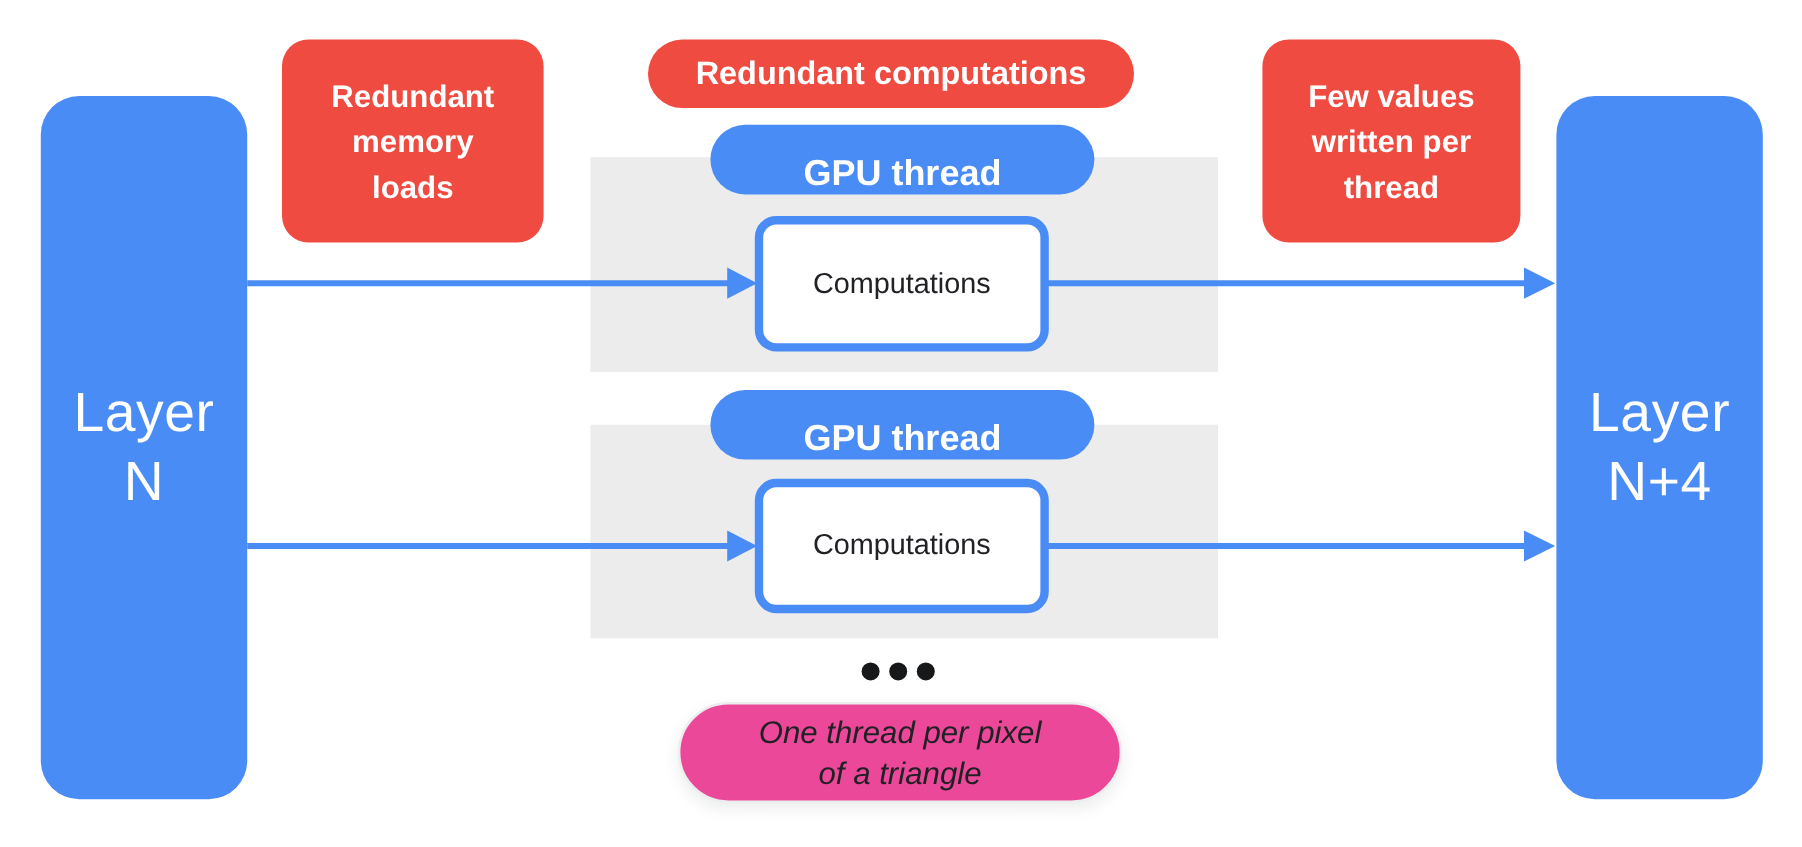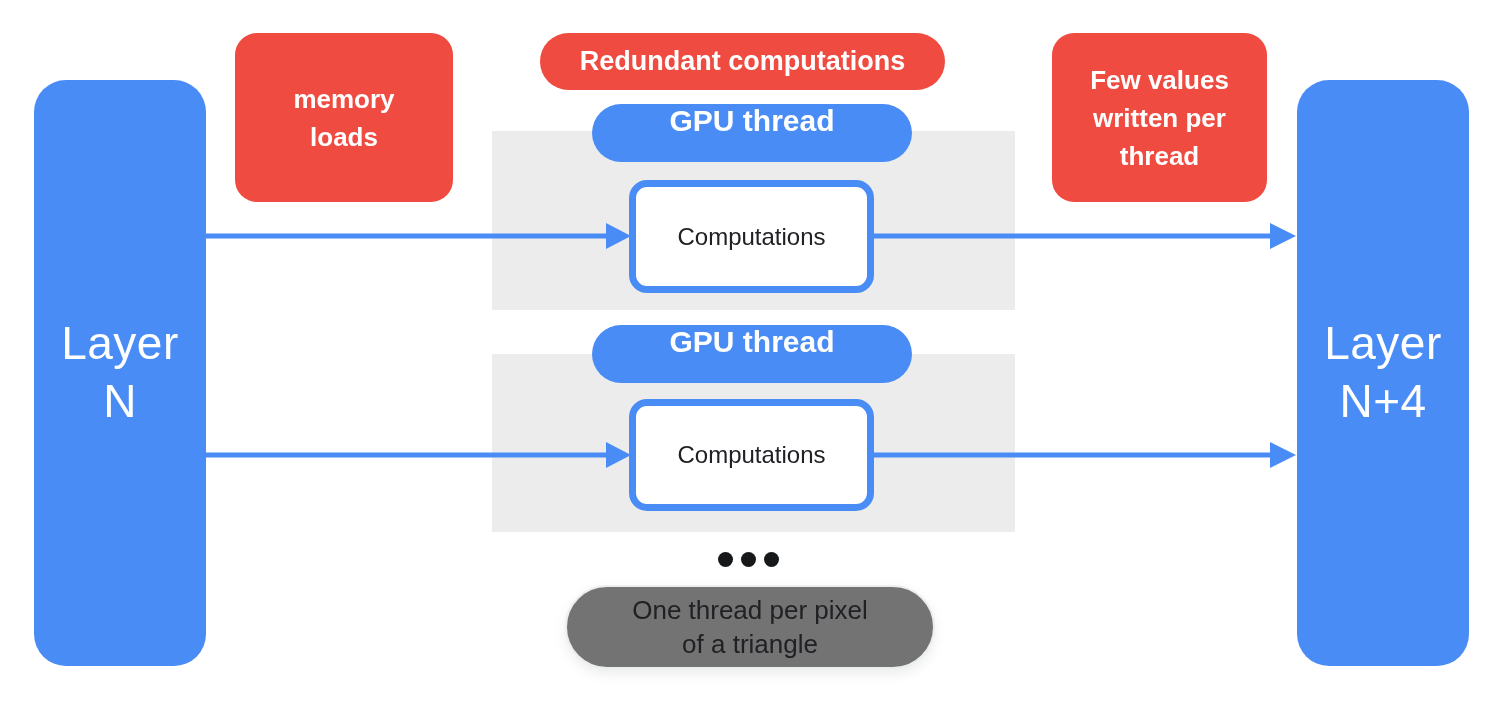--- a/index.html
+++ b/index.html
@@ -180,6 +180,7 @@
   </div>
 
   <div class="badge memory">
+    <span>Redundant</span>
     <span>memory</span>
     <span>loads</span>
   </div>

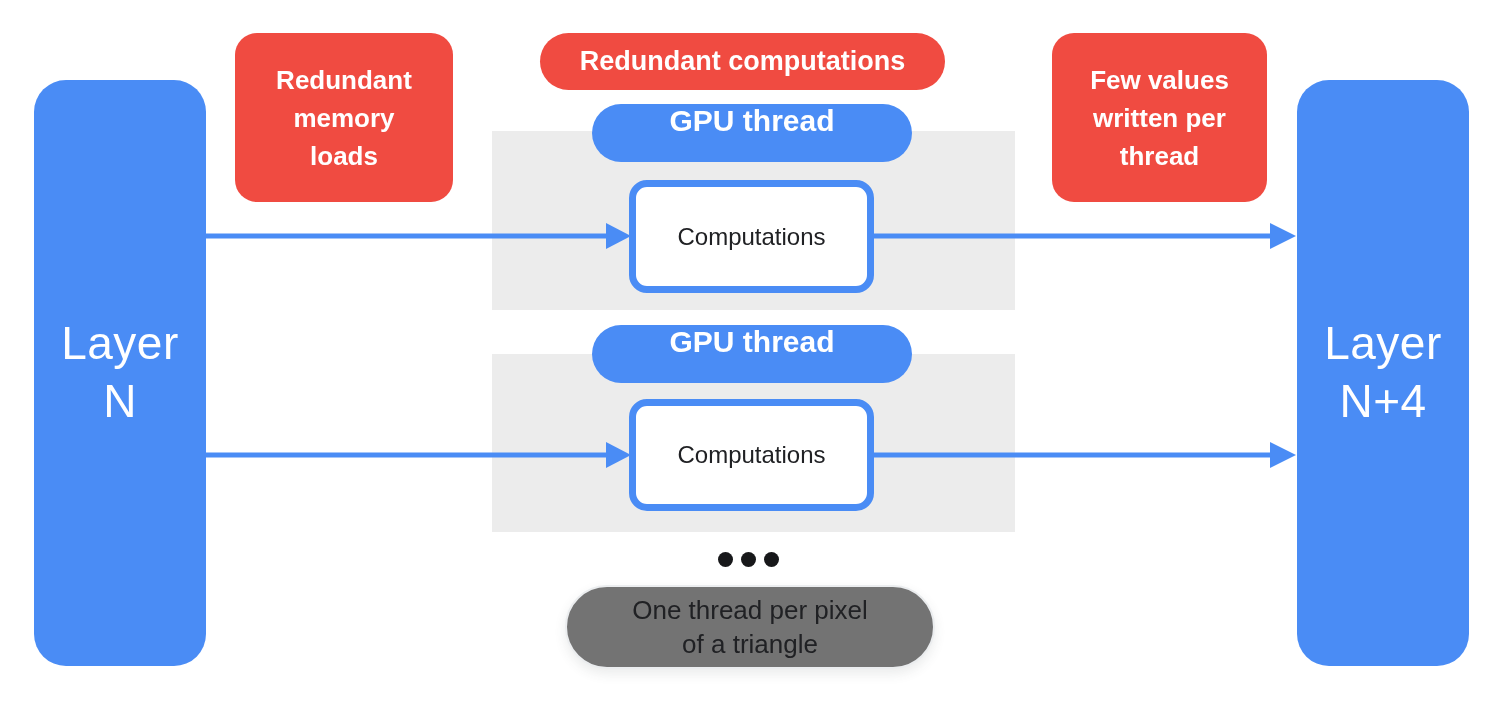--- a/index.html
+++ b/index.html
@@ -87,7 +87,7 @@
     font-weight: bold;
     font-size: 30px;
     display: flex;
-    align-items: flex-start;
+    align-items: flex-end;
     justify-content: center;
   }
   .gpu-pill.one { top: 104px; }

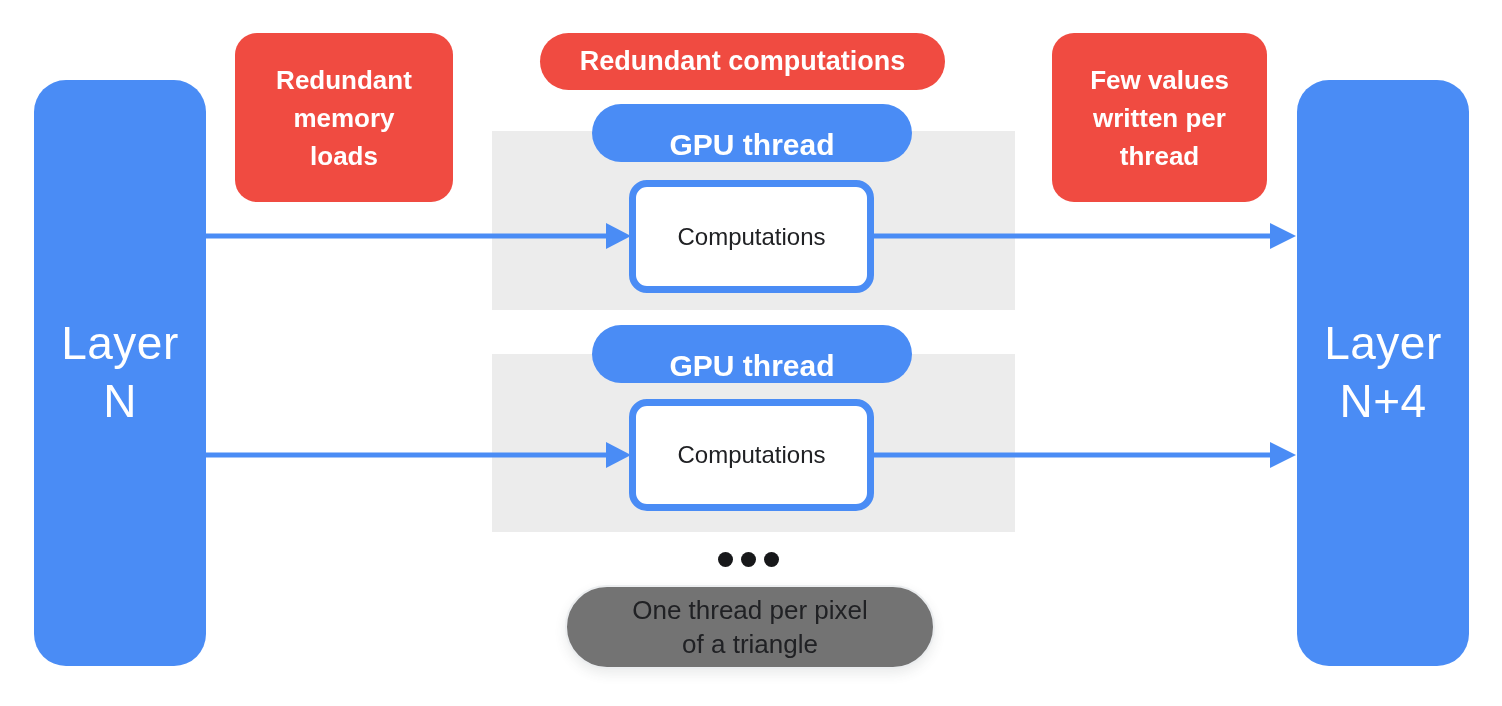--- a/index.html
+++ b/index.html
@@ -133,7 +133,7 @@
     width: 370px;
     height: 84px;
     border-radius: 42px;
-    background: #737373;
+    background: #ec4899;
     border: 2px solid #ebedef;
     box-shadow: 0 5px 12px rgba(60,64,67,0.10);
     display: flex;
@@ -144,6 +144,7 @@
     line-height: 34px;
     color: var(--text-dark, #202124);
     text-align: center;
+    font-style: italic;
   }
 </style>
 </head>

